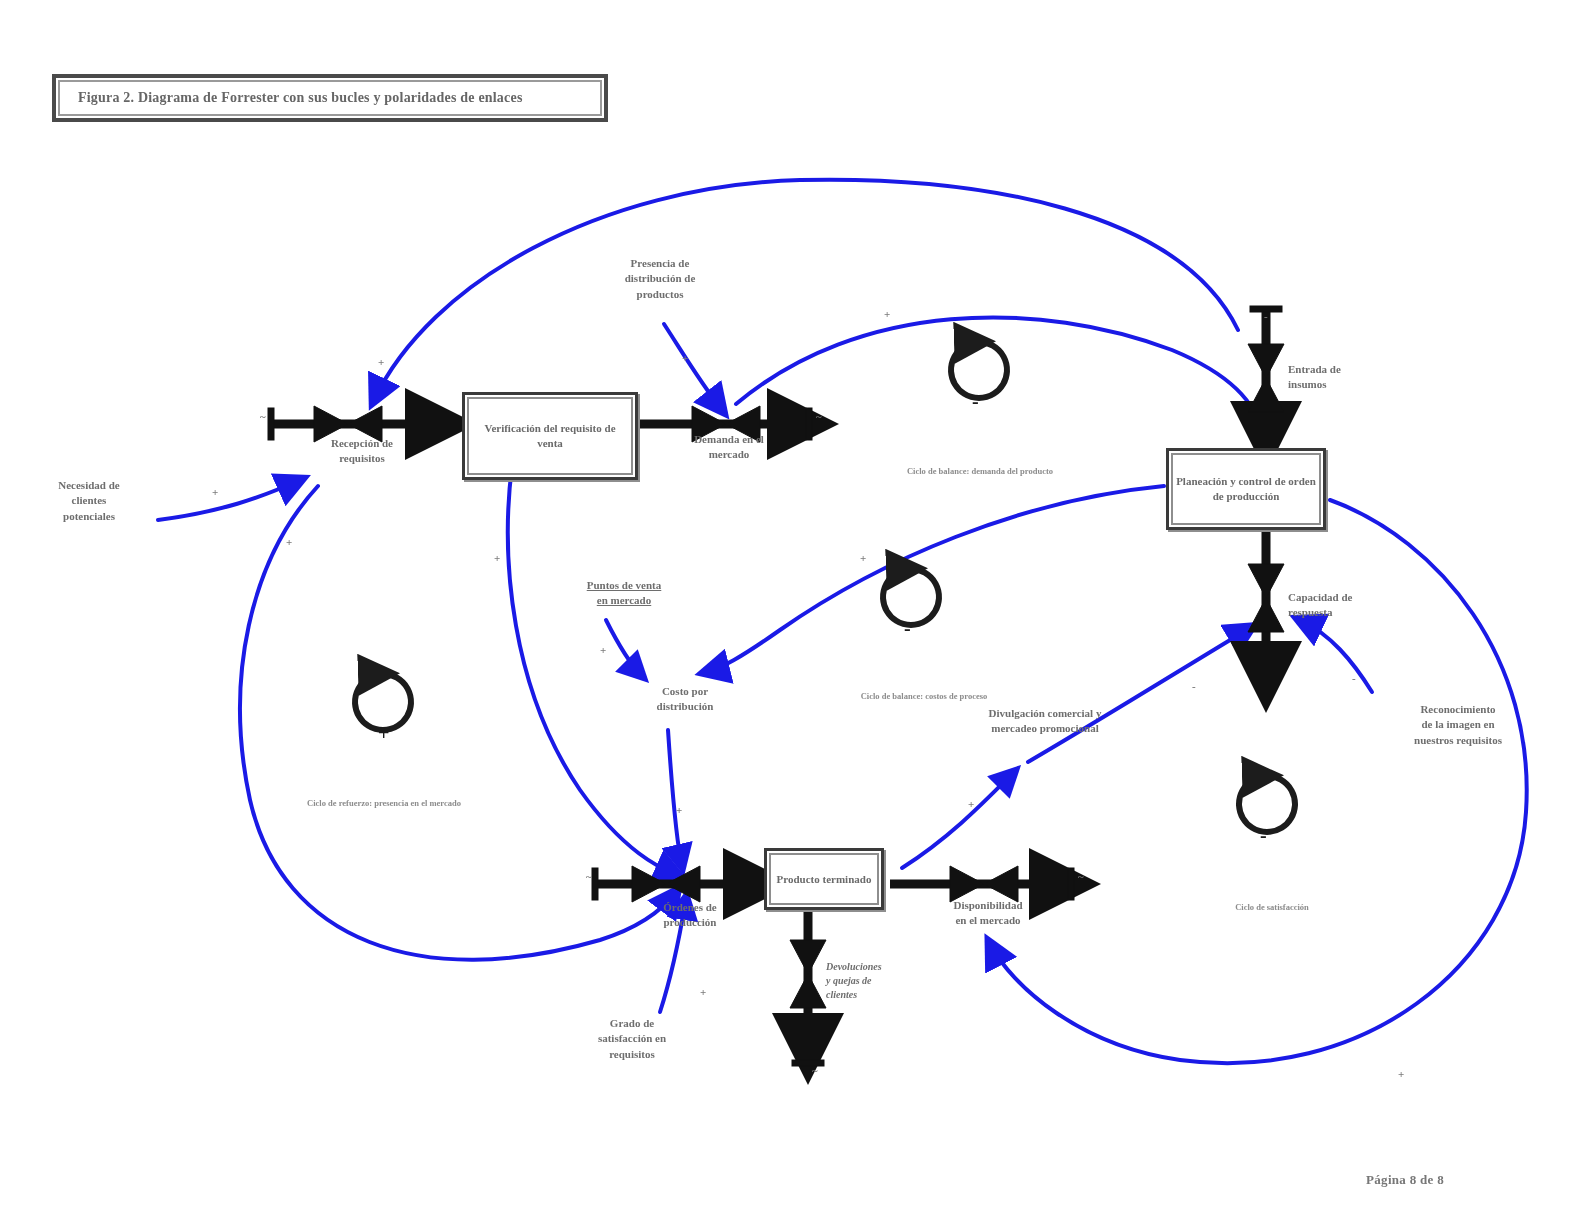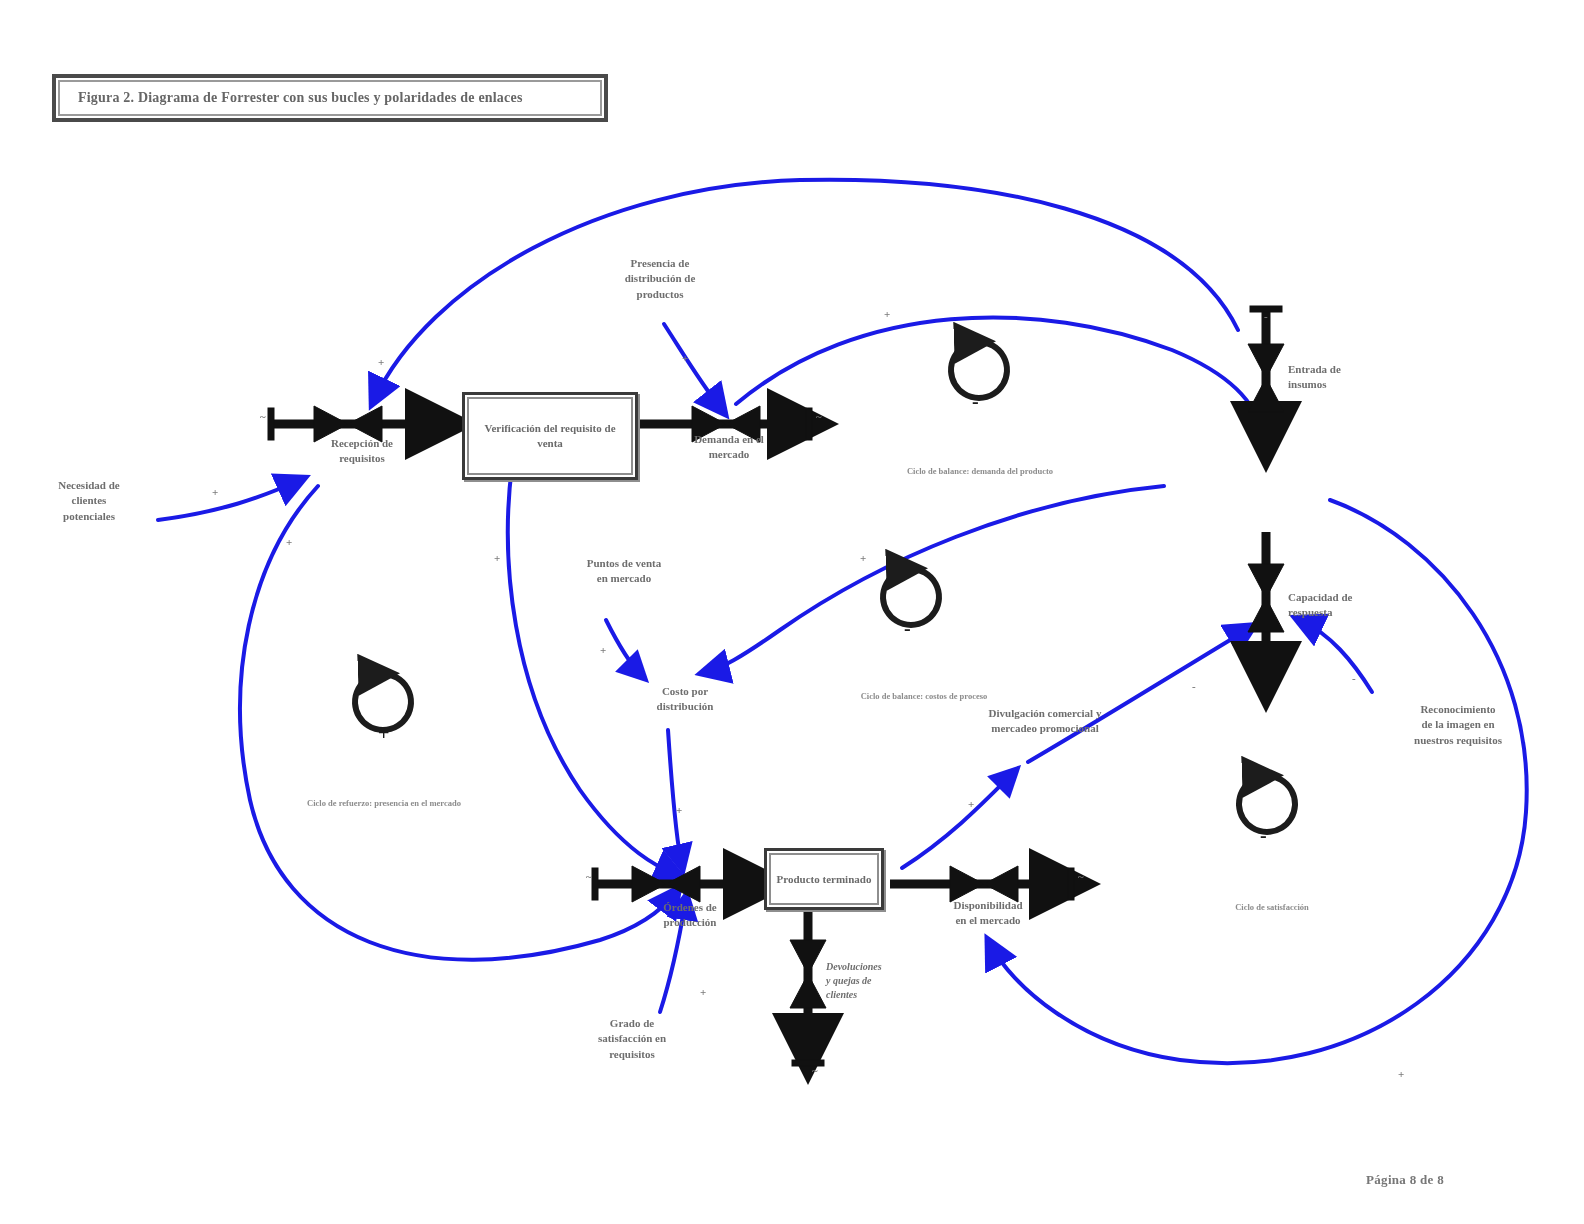--- a/index.html
+++ b/index.html
@@ -192,6 +192,9 @@
   <div class="stock" id="stock-verificacion">Verificación del
 requisito de venta</div>
 
+  <div class="stock" id="stock-produccion">Planeación y
+control de orden
+de producción</div>
 
   <div class="stock" id="stock-producto">Producto
 terminado</div>

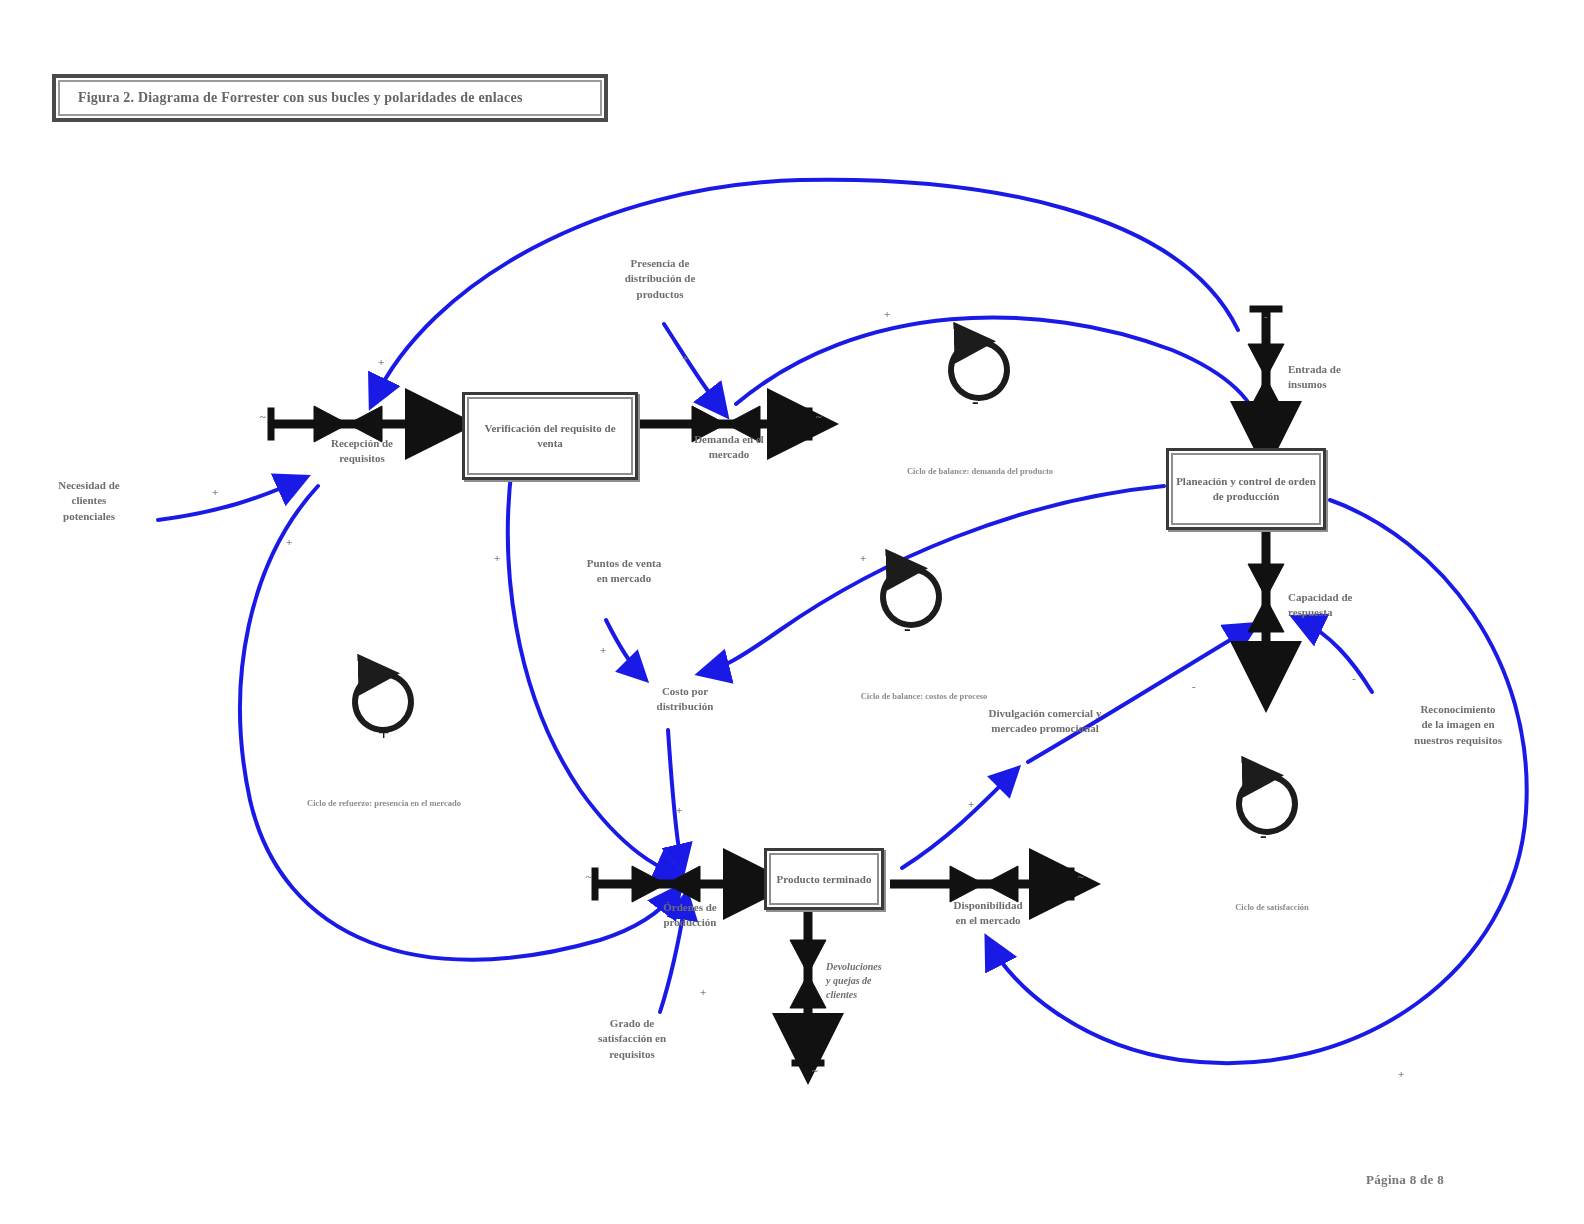--- a/index.html
+++ b/index.html
@@ -221,7 +221,7 @@
   <div class="lab" style="left:592px;top:256px;width:136px;">Presencia de
 distribución de
 productos</div>
-  <div class="lab" style="left:548px;top:556px;width:152px;">Puntos de venta
+  <div class="lab" style="left:548px;top:578px;width:152px;text-decoration:underline;">Puntos de venta
 en mercado</div>
   <div class="lab" style="left:626px;top:684px;width:118px;">Costo por
 distribución</div>

